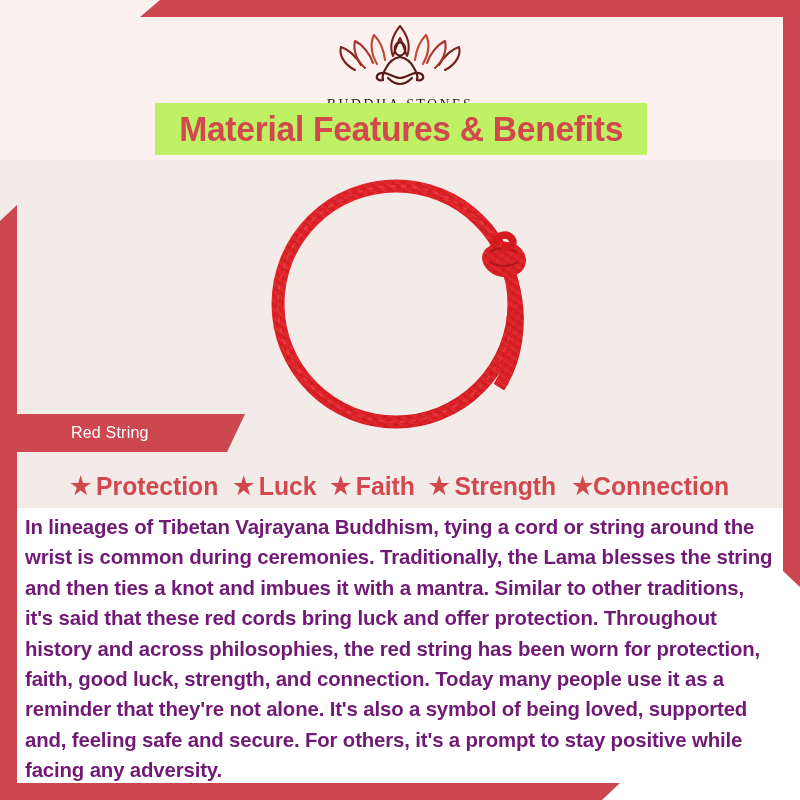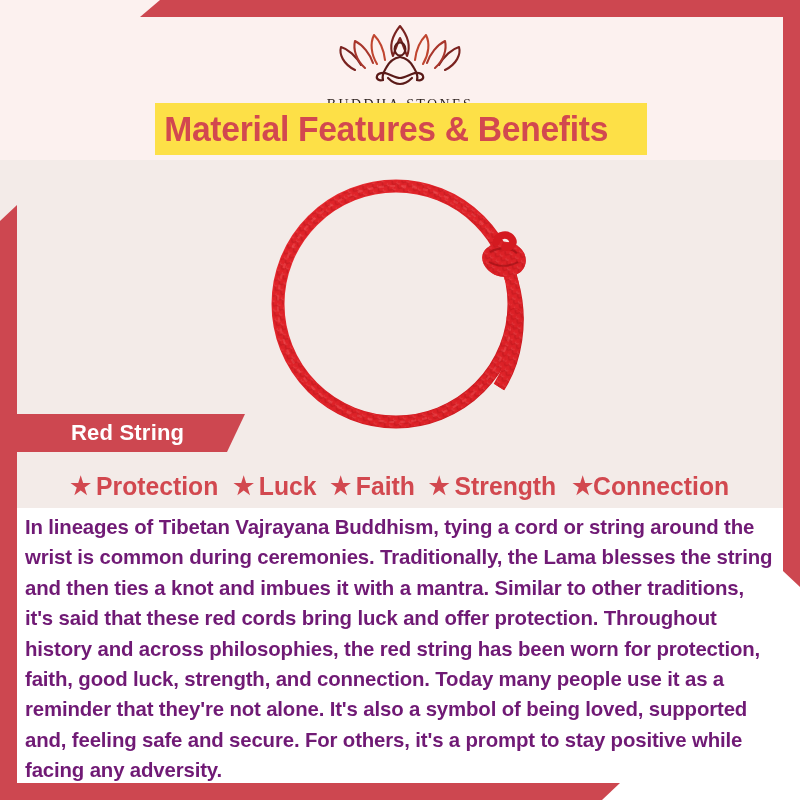--- a/index.html
+++ b/index.html
@@ -71,8 +71,8 @@
   .title-band {
     position: absolute; left: 155px; top: 103px;
     width: 492px; height: 52px;
-    background: #fde047;
-    display: flex; align-items: center; justify-content: flex-start;
+    background: #bef264;
+    display: flex; align-items: center; justify-content: center;
   }
   .title-text {
     font-family: "Liberation Sans Narrow", "Liberation Sans", sans-serif;

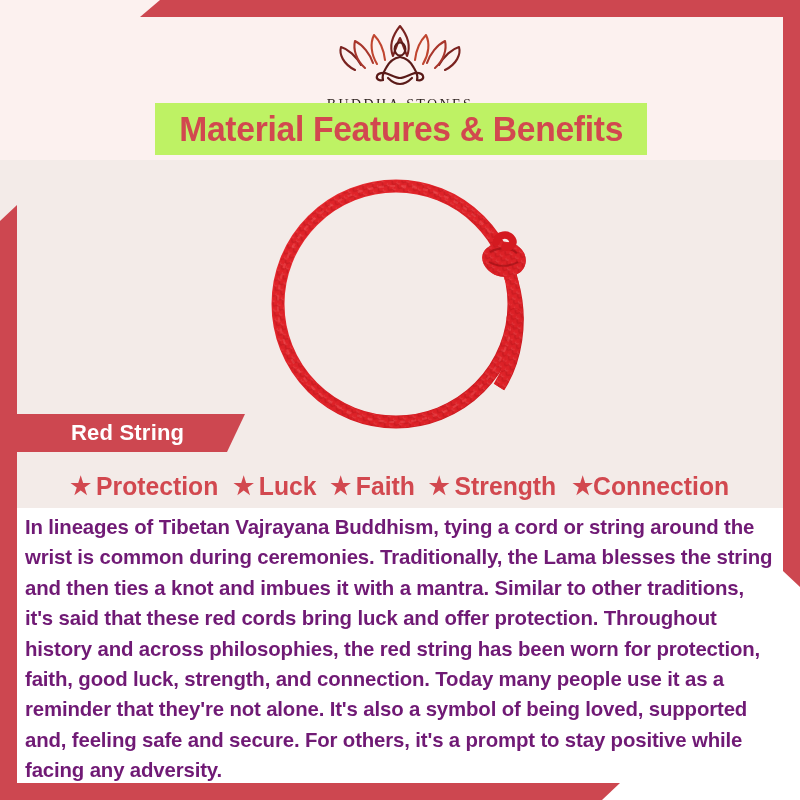--- a/index.html
+++ b/index.html
@@ -101,8 +101,8 @@
   }
   .ribbon-label {
     font-family: "Liberation Sans Narrow", "Liberation Sans", sans-serif;
-    font-weight: bold;
-    font-size: 22px;
+    font-weight: normal;
+    font-size: 16px;
     color: #ffffff;
     padding-left: 54px;
     letter-spacing: 0.2px;

